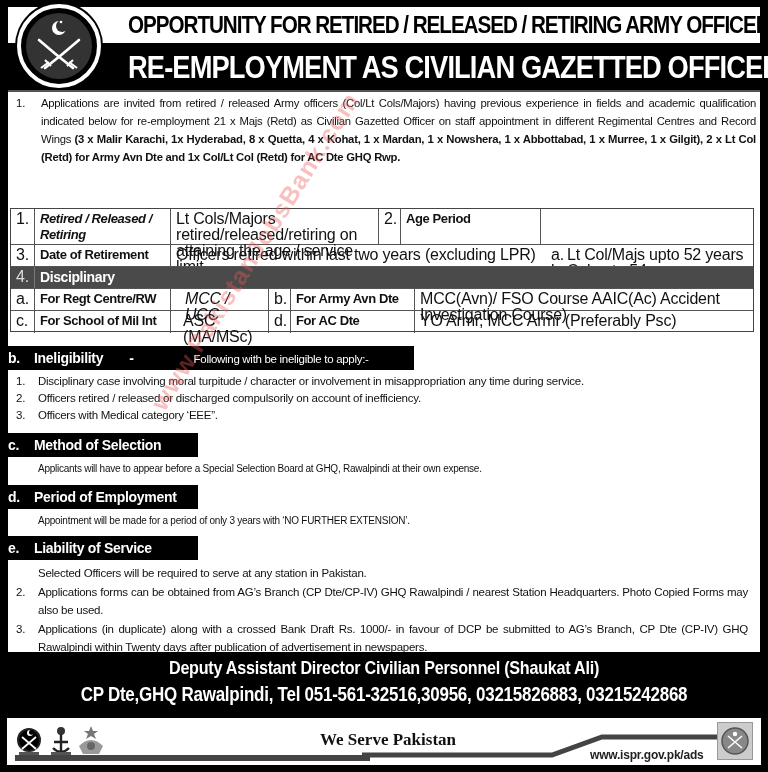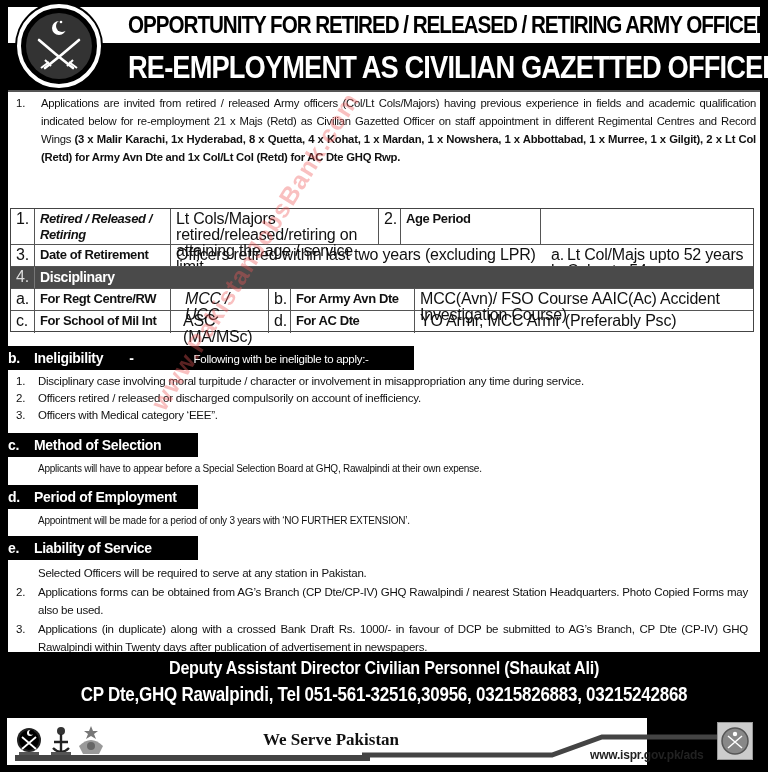--- a/index.html
+++ b/index.html
@@ -49,7 +49,7 @@
   .contact .l1 { font-weight: bold; font-size: 19px; line-height: 26px; padding-top: 3px; transform: scaleX(0.85); letter-spacing: -0.3px; white-space: nowrap; }
   .contact .l2 { font-weight: bold; font-size: 20px; line-height: 26px; transform: scaleX(0.85); letter-spacing: -0.3px; white-space: nowrap; }
 
-  .bottom { position: absolute; left: 7px; top: 718px; width: 640px; height: 47px; background: #fff; }
+  .bottom { position: absolute; left: 7px; top: 718px; width: 754px; height: 47px; background: #fff; }
   .bottom .slogan { position: absolute; left: 0; width: 100%; top: 12px; text-align: center; font-family: "Liberation Serif", "DejaVu Serif", serif; font-weight: bold; font-size: 17px; color: #111; padding-left: 8px; }
   .bottom .bar { position: absolute; left: 8px; top: 37px; width: 355px; height: 6px; background: #444; }
   .bottom .url { position: absolute; left: 583px; top: 30px; font-size: 12px; font-weight: bold; color: #222; letter-spacing: -0.2px; }

